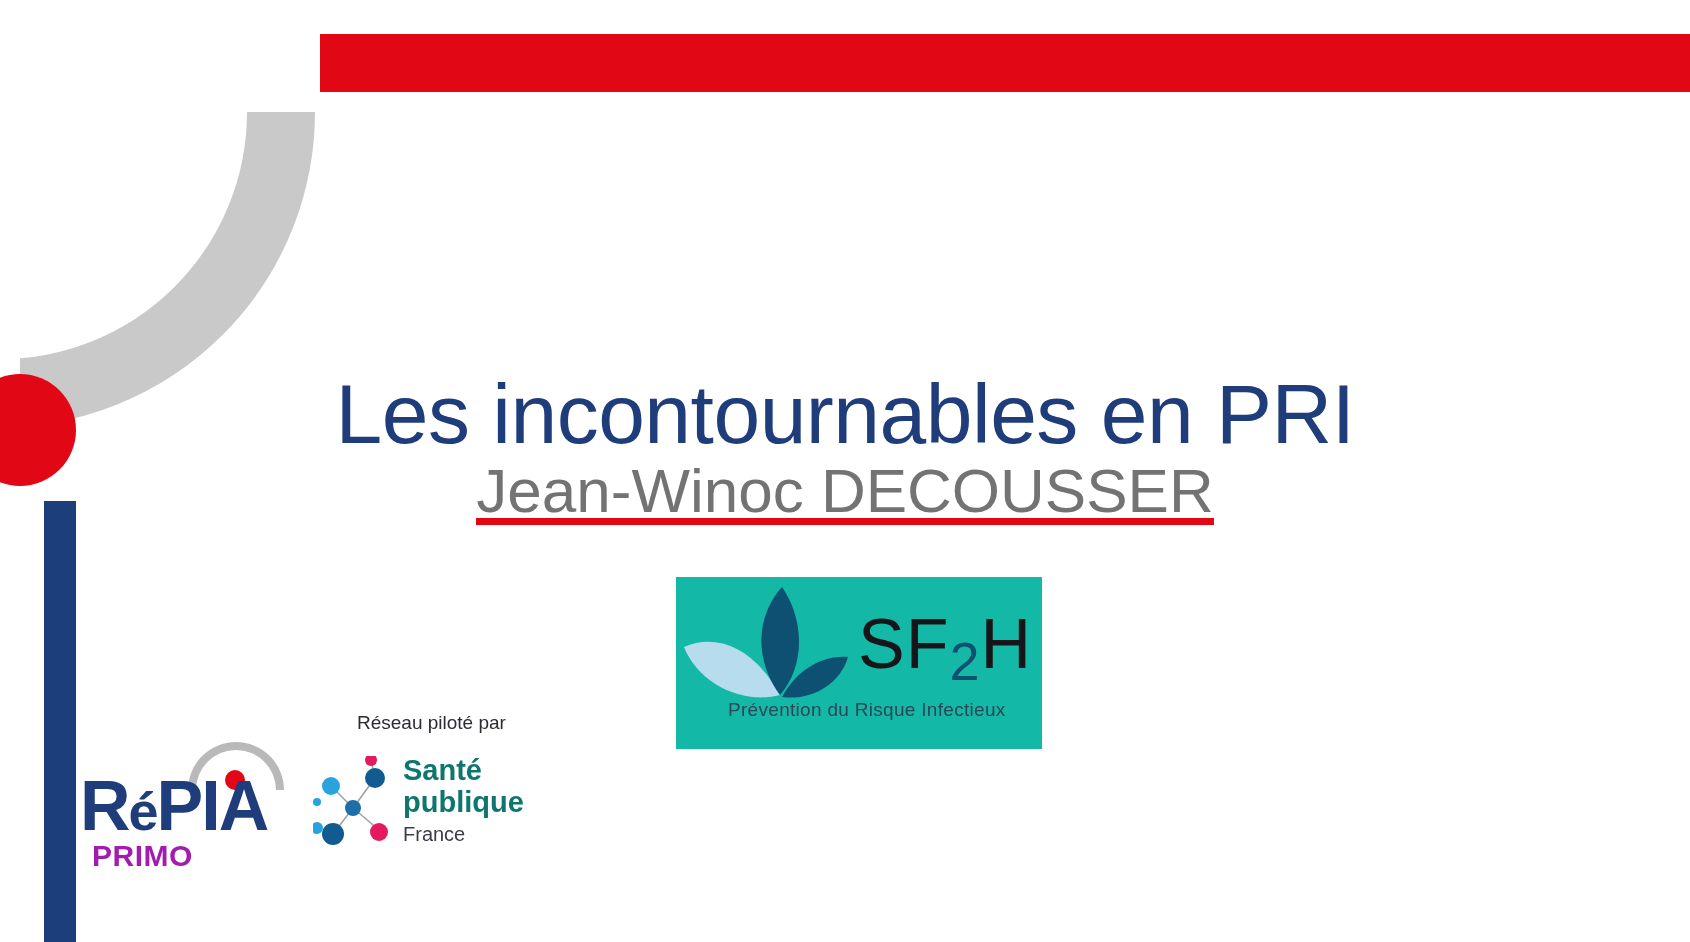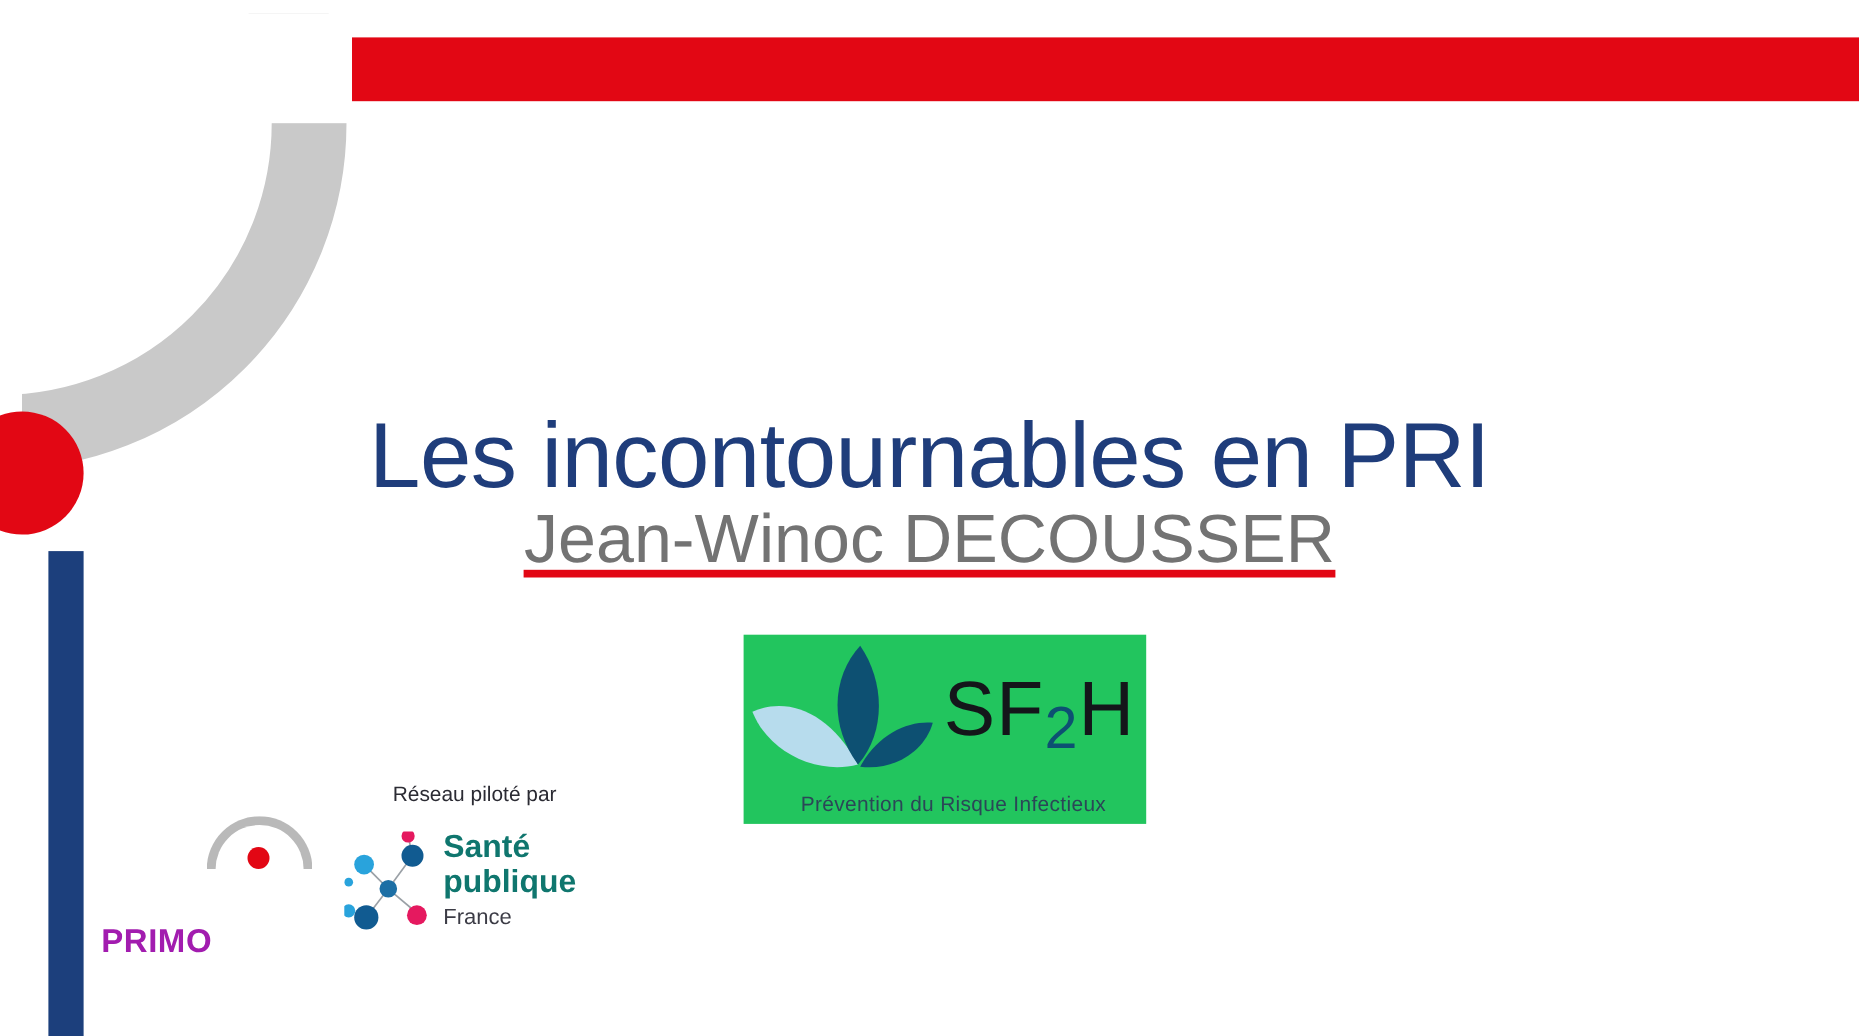--- a/index.html
+++ b/index.html
@@ -125,7 +125,7 @@
     top: 565px;
     width: 366px;
     height: 172px;
-    background: #22c55e;
+    background: #14b8a6;
   }
   .sf2h-mark {
     position: absolute;

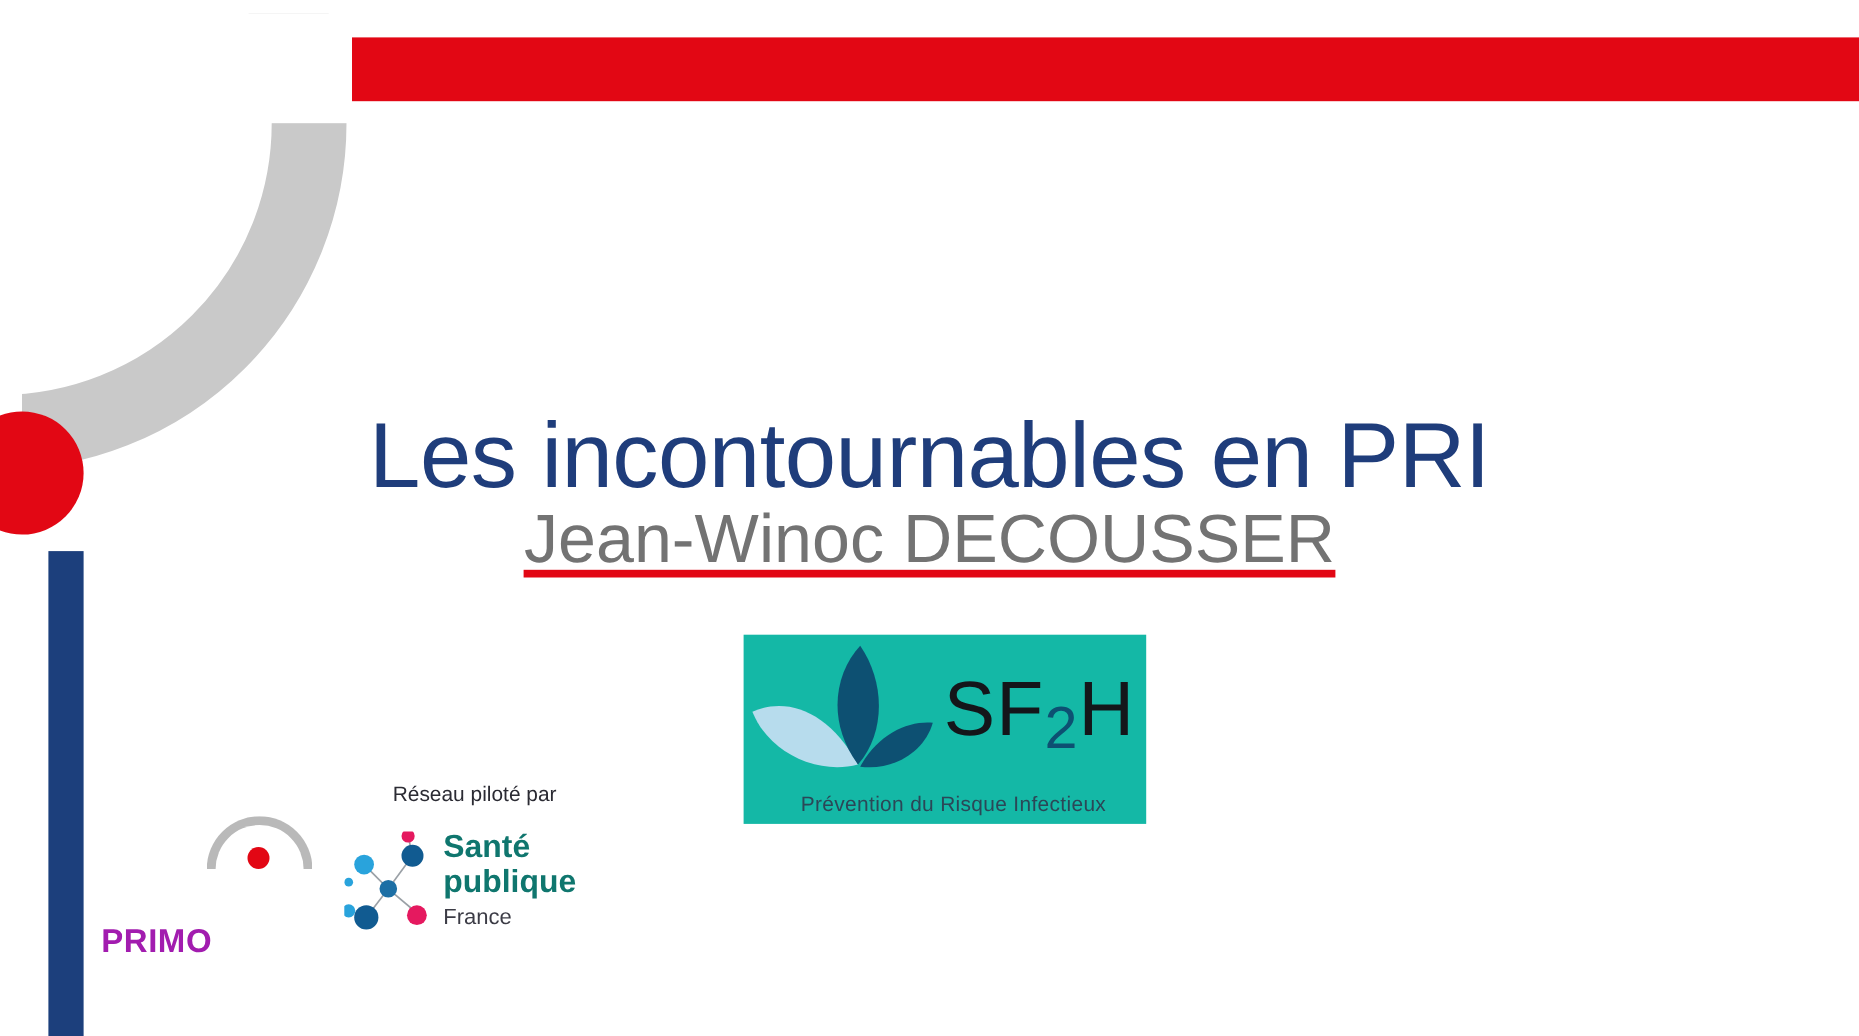--- a/index.html
+++ b/index.html
@@ -154,7 +154,7 @@
   .sf2h-tagline {
     position: absolute;
     left: 52px;
-    top: 144px;
+    top: 122px;
     font-size: 19px;
     line-height: 22px;
     color: #2b4757;

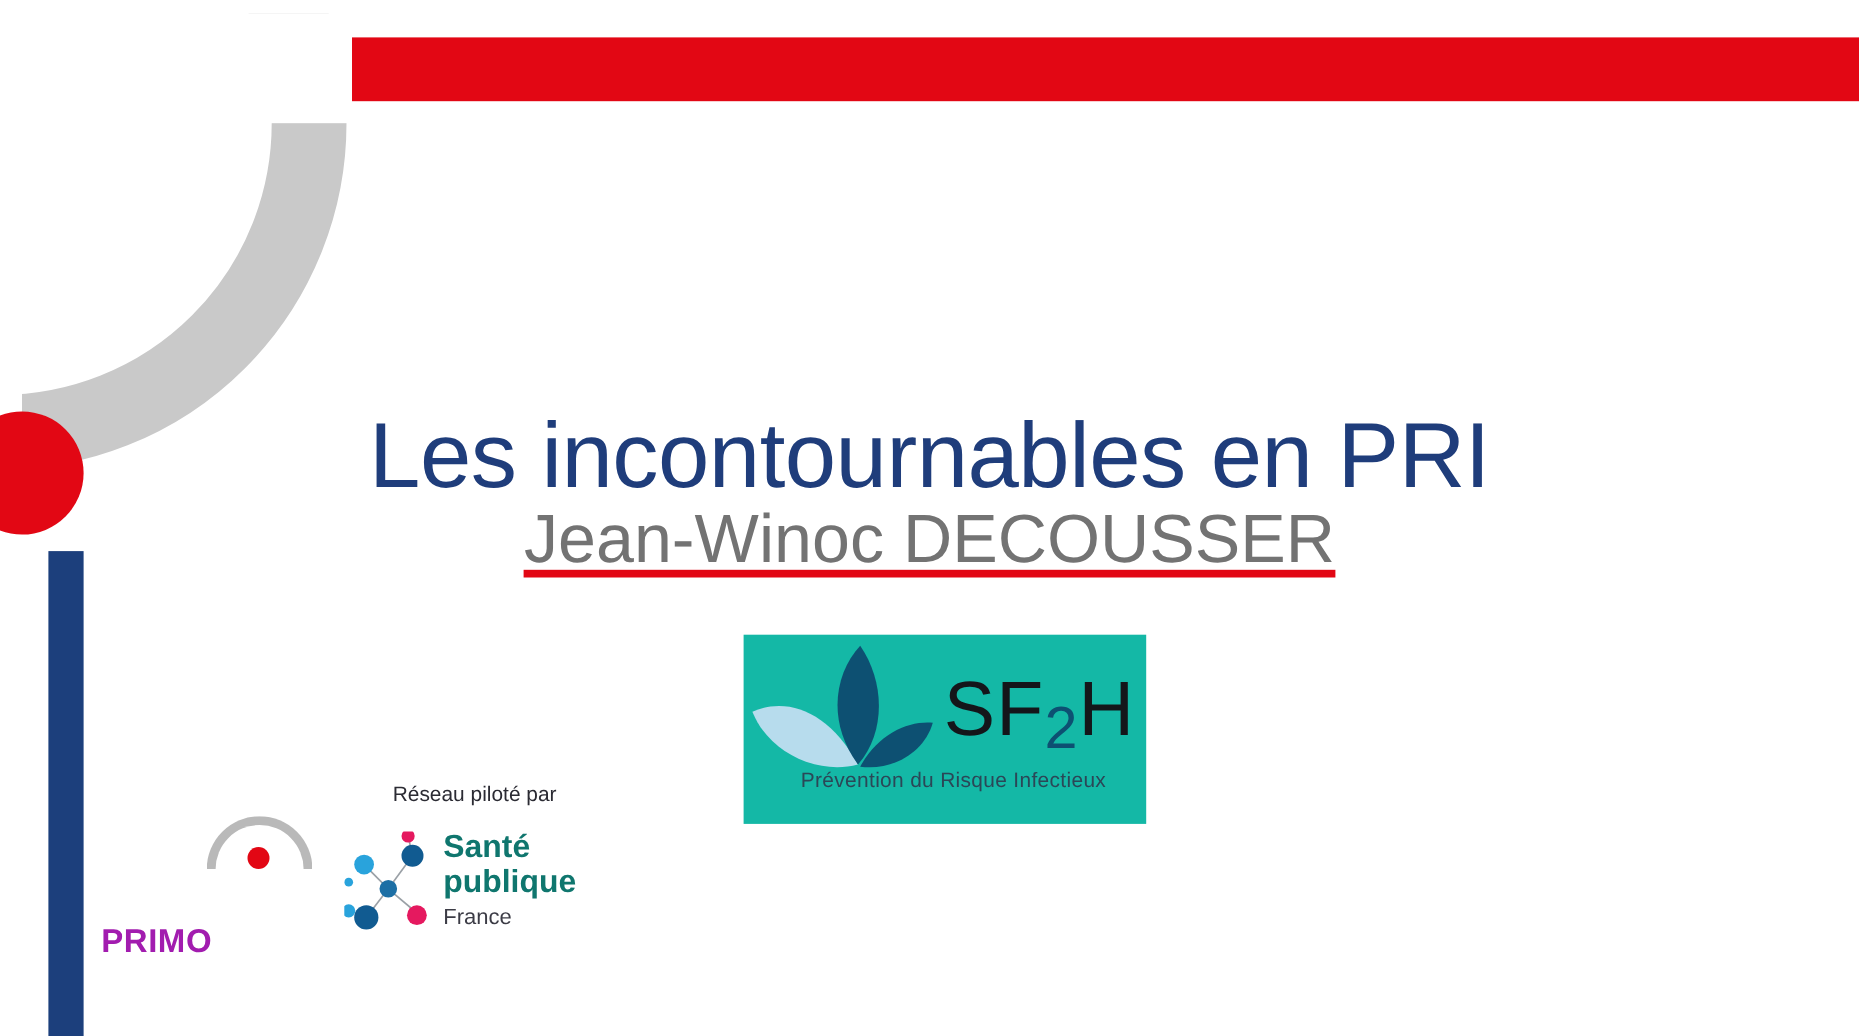--- a/index.html
+++ b/index.html
@@ -298,6 +298,7 @@
   <div class="repia-logo">
     <div class="repia-arc"></div>
     <div class="repia-dot"></div>
+    <div class="repia-word"><span>R</span><span class="accent-e">é</span><span>PIA</span></div>
     <div class="repia-sub">PRIMO</div>
   </div>
 

